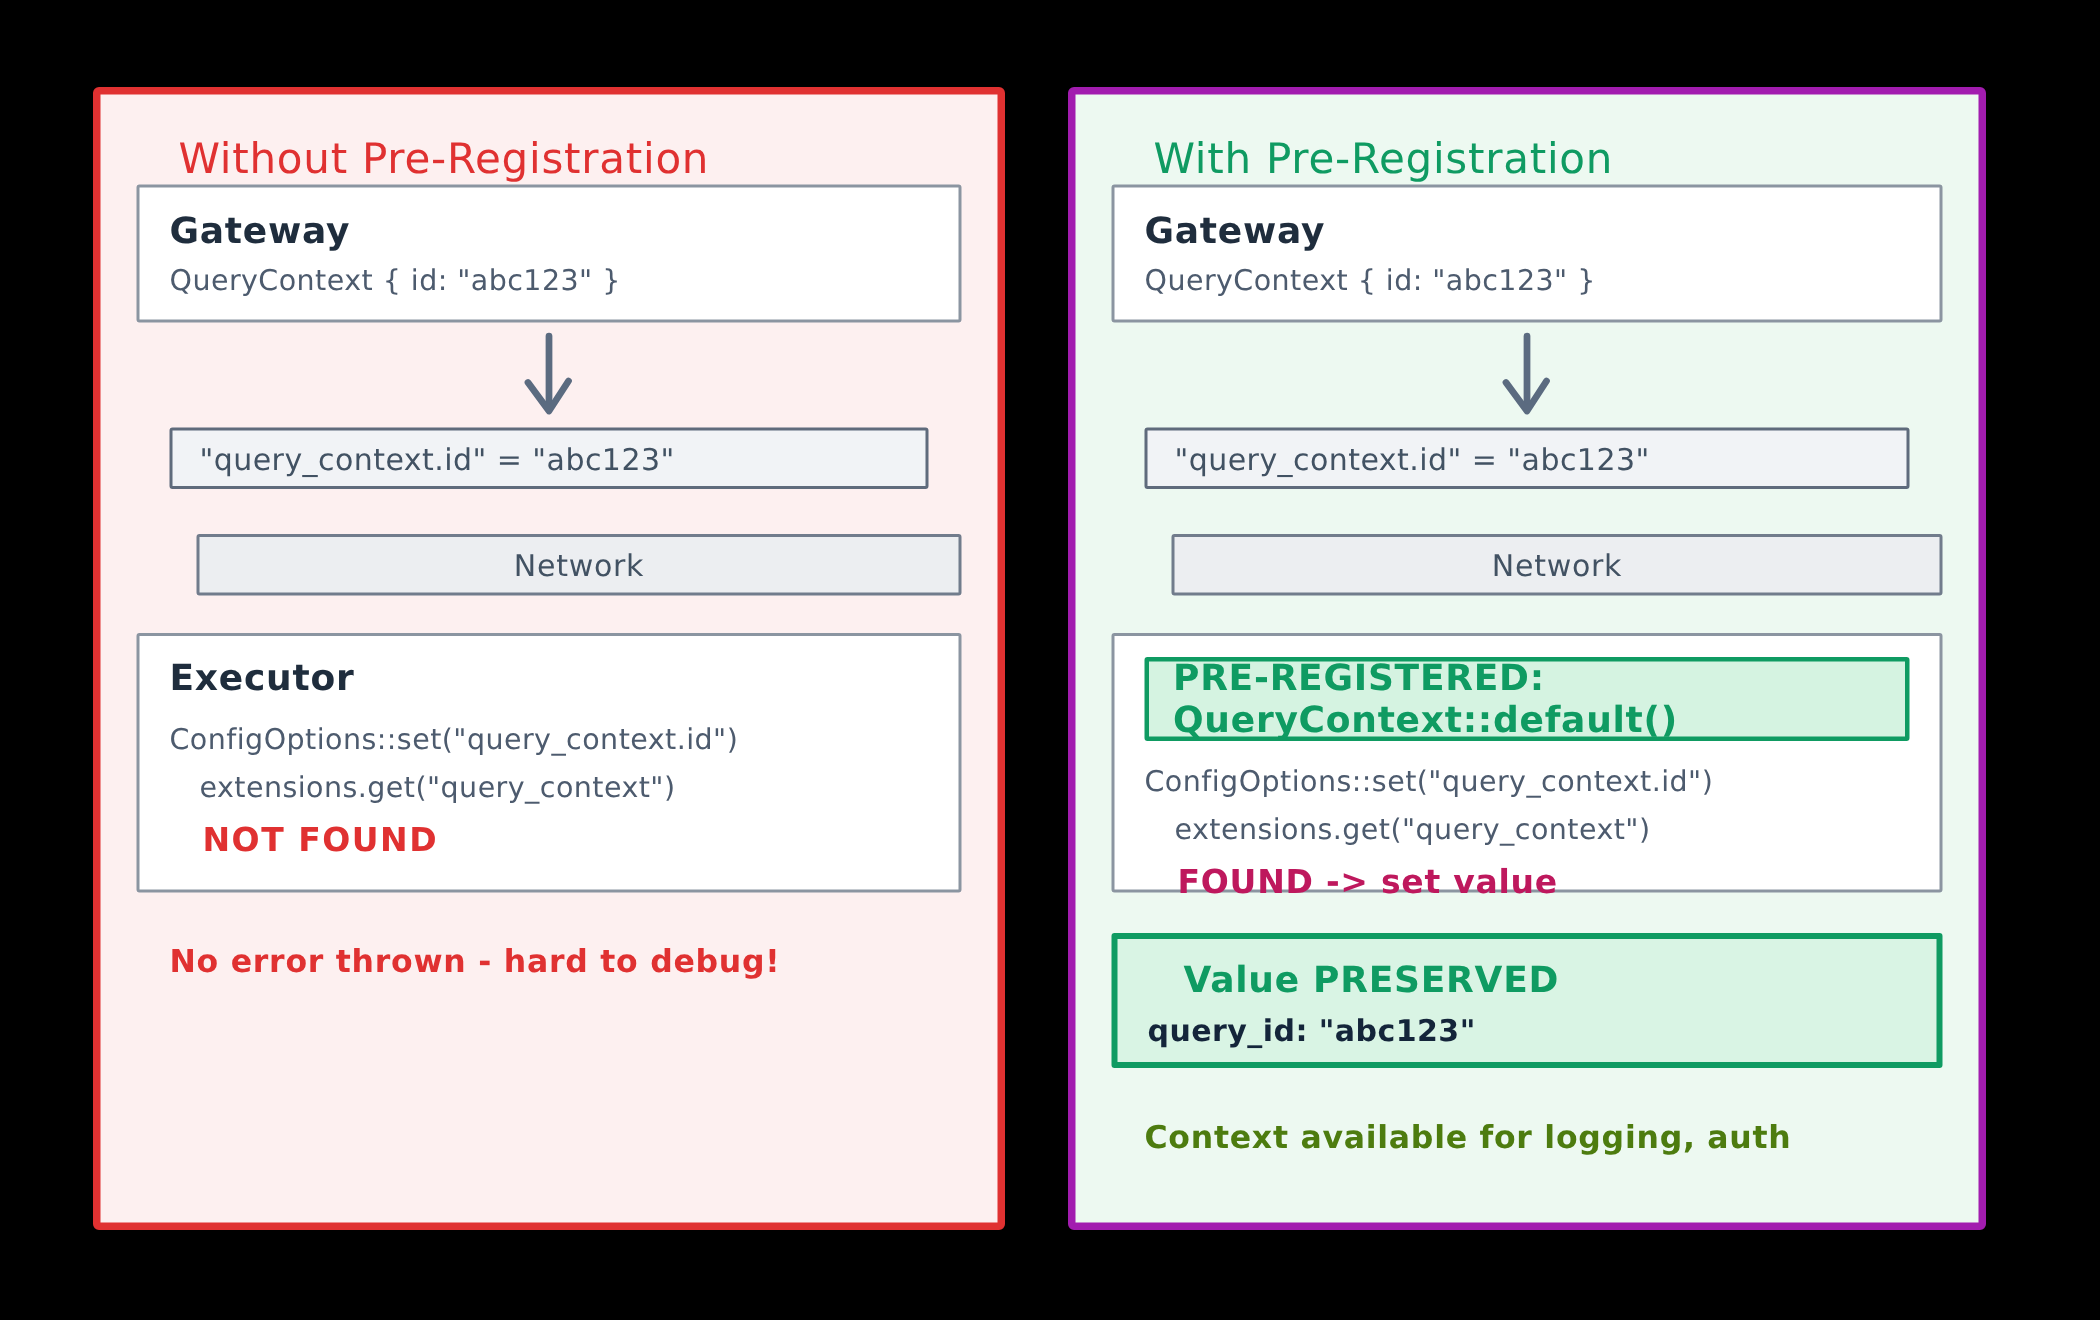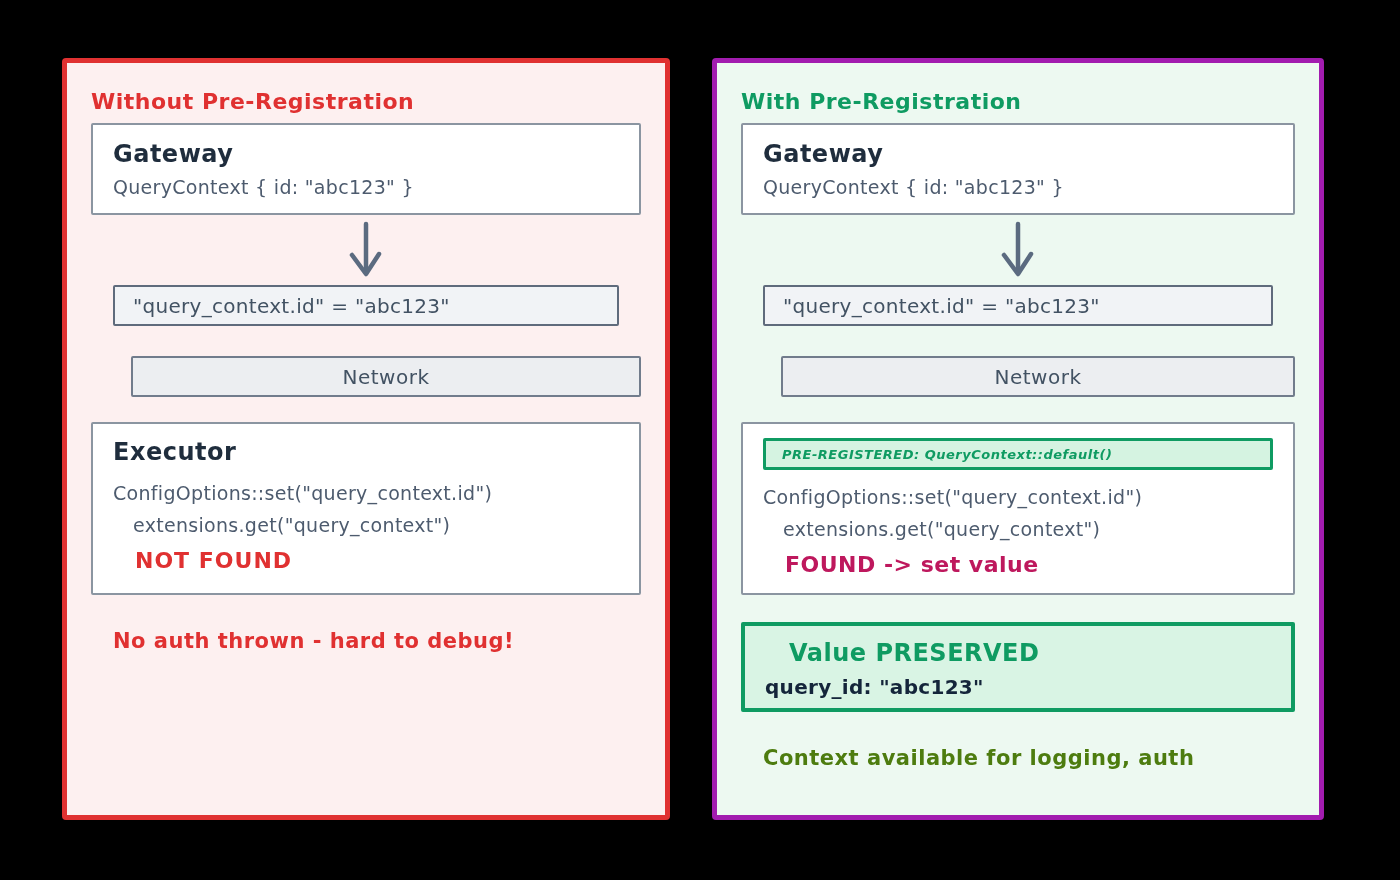--- a/index.html
+++ b/index.html
@@ -37,10 +37,11 @@
   }
   .panel-title {
     margin-top: 26px;
-    font-size: 22px;
-    font-weight: bold;
+    font-size: 28px;
+    font-weight: normal;
     letter-spacing: 0.5px;
     height: 34px;
+    margin-left: 28px;
   }
   .panel.red .panel-title { color: #e03131; }
   .panel.green .panel-title { color: #0f9b62; }

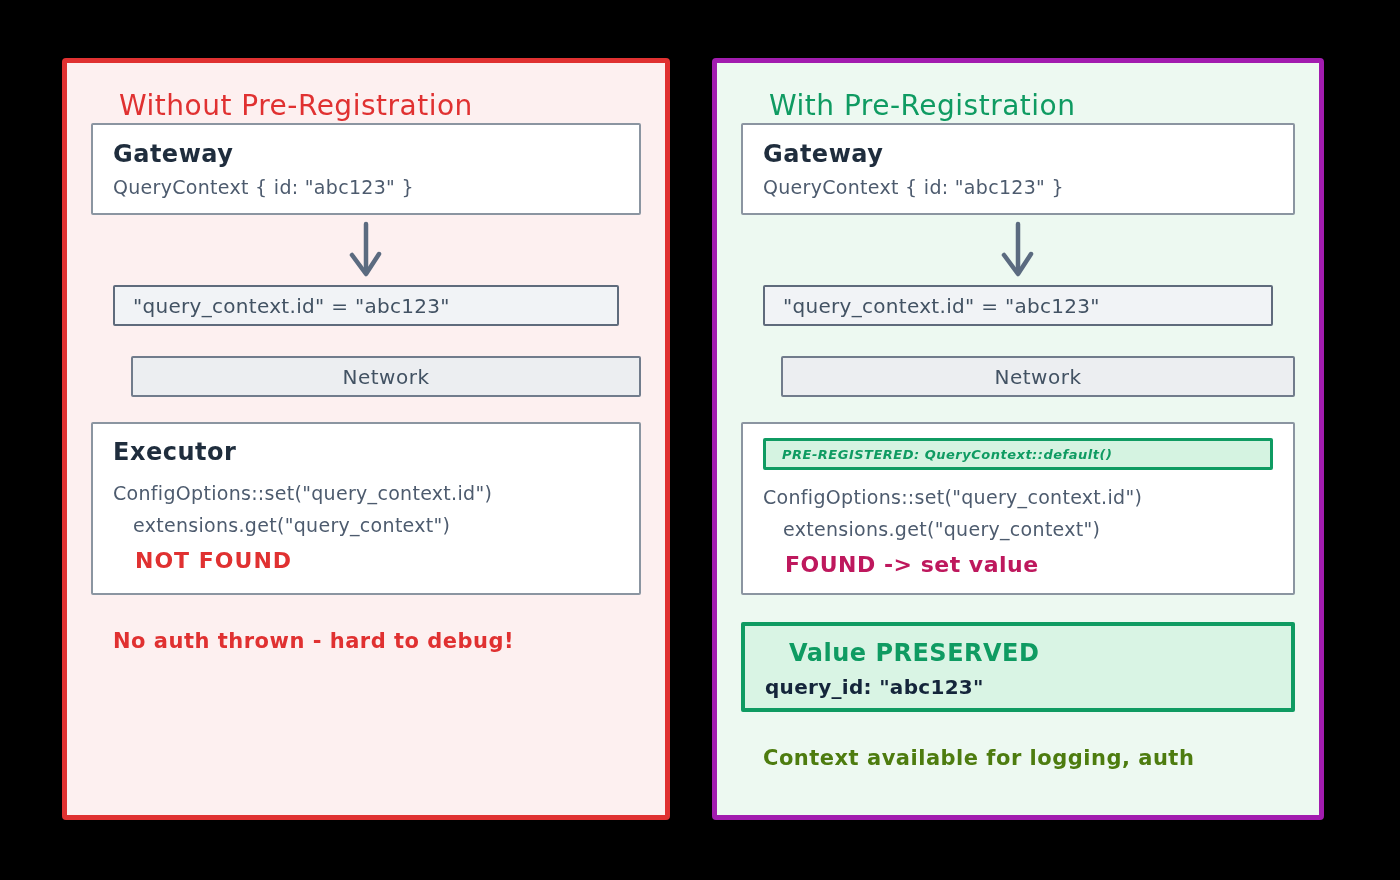--- a/index.html
+++ b/index.html
@@ -125,7 +125,7 @@
   .result-line.good { color: #be185d; letter-spacing: 0.5px; }
 
   .prereg-box {
-    height: 32px;
+    height: 56px;
     background: #d5f3e1;
     border: 3px solid #0f9b62;
     border-radius: 2px;
@@ -133,11 +133,10 @@
     display: flex;
     align-items: center;
     padding-left: 16px;
-    font-size: 13px;
+    font-size: 24px;
     font-weight: bold;
     color: #0f9b62;
     letter-spacing: 0.5px;
-    font-style: italic;
   }
 
   .value-box {

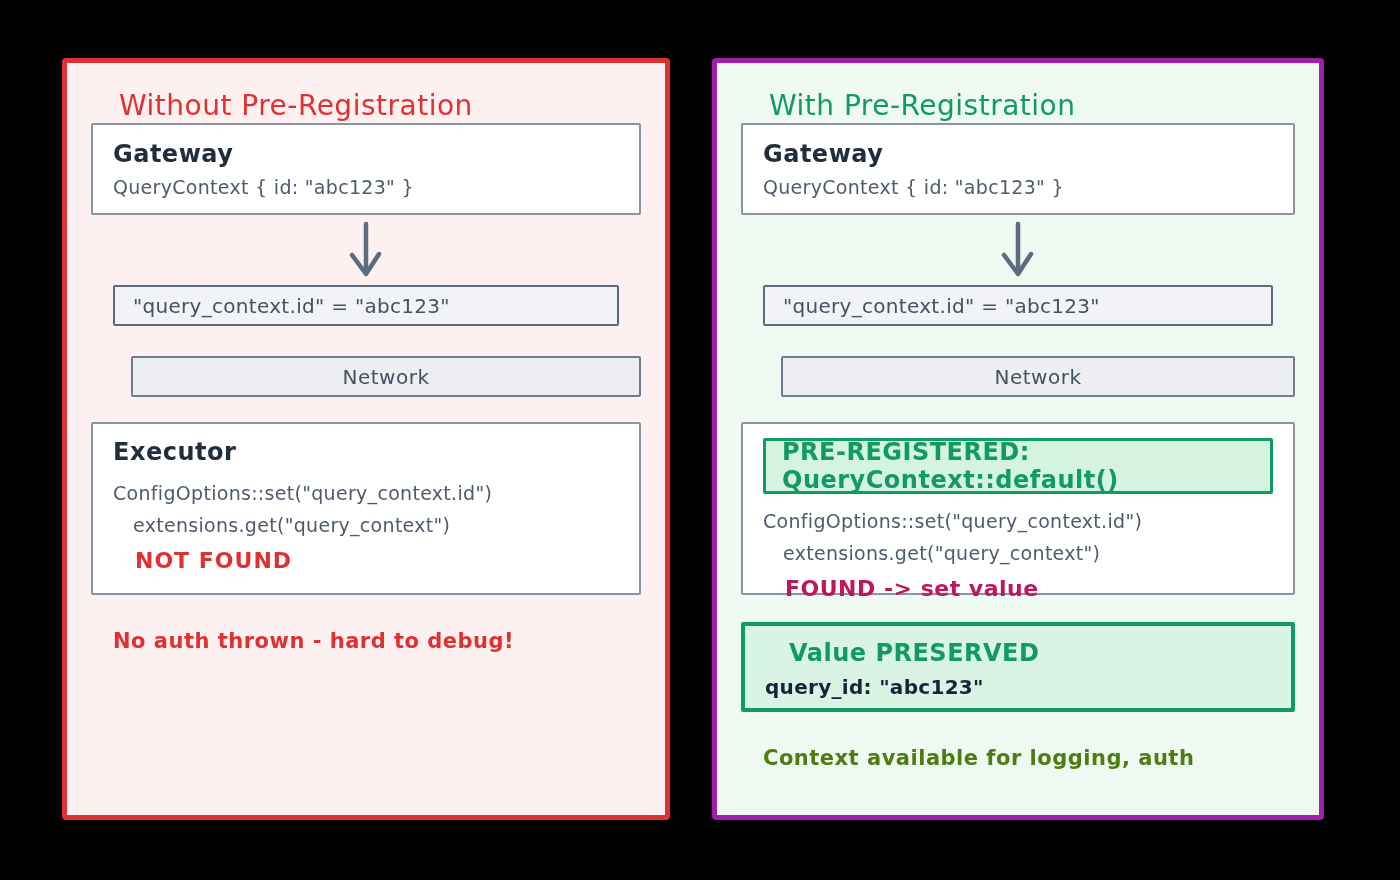--- a/index.html
+++ b/index.html
@@ -211,7 +211,7 @@
     </div>
 
 
-    <div class="footer-note">No auth thrown - hard to debug!</div>
+    <div class="footer-note">No error thrown - hard to debug!</div>
   </div>
 
   <div class="panel green">

